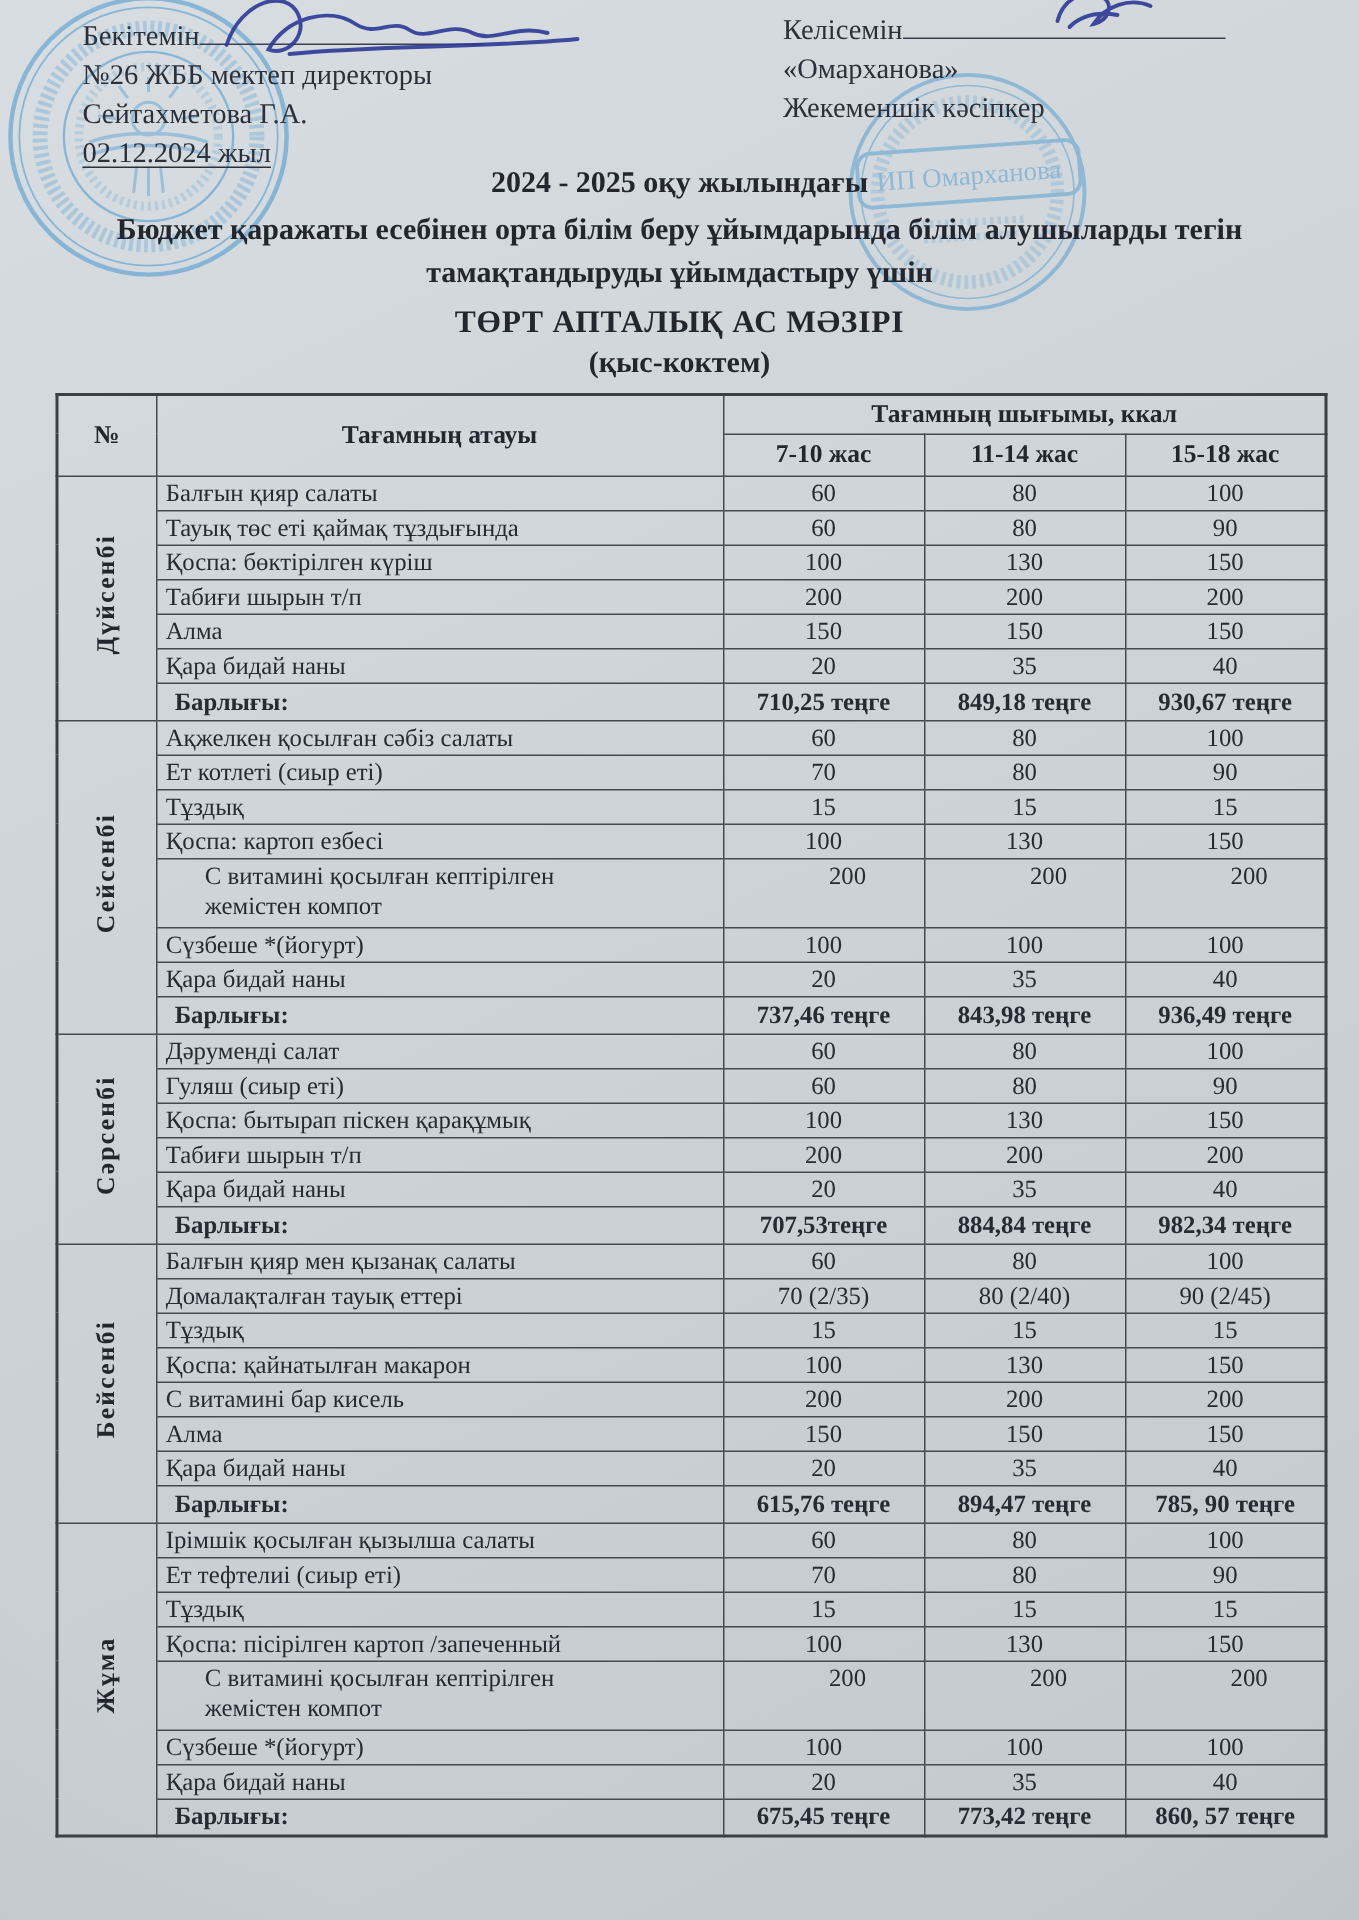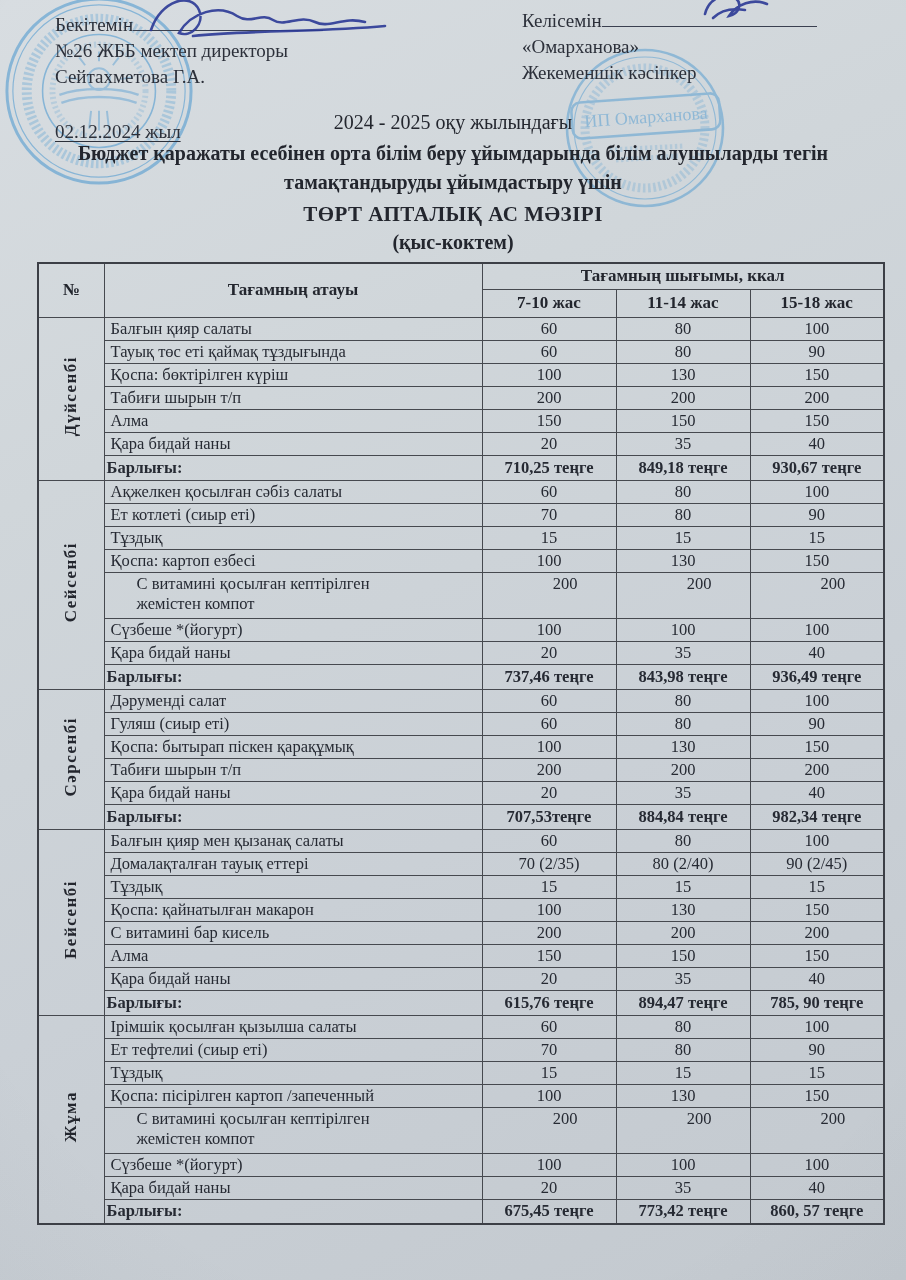--- a/index.html
+++ b/index.html
@@ -20,7 +20,7 @@
   .approve-right { left:522px; top:8px; }
   .sig-row { position:relative; white-space:nowrap; }
   .uline { display:inline-block; border-bottom:1.7px solid #3a4050; height:18px; vertical-align:baseline; }
-  .date-line { text-decoration:underline; text-underline-offset:3px;margin-top:29px; }
+  .date-line { text-decoration:underline; text-underline-offset:3px; }
   .sig-svg { position:absolute; pointer-events:none; }
   .sig-left-svg { left:78px; top:-26px; }
   .sig-right-svg { left:95px; top:-24px; }

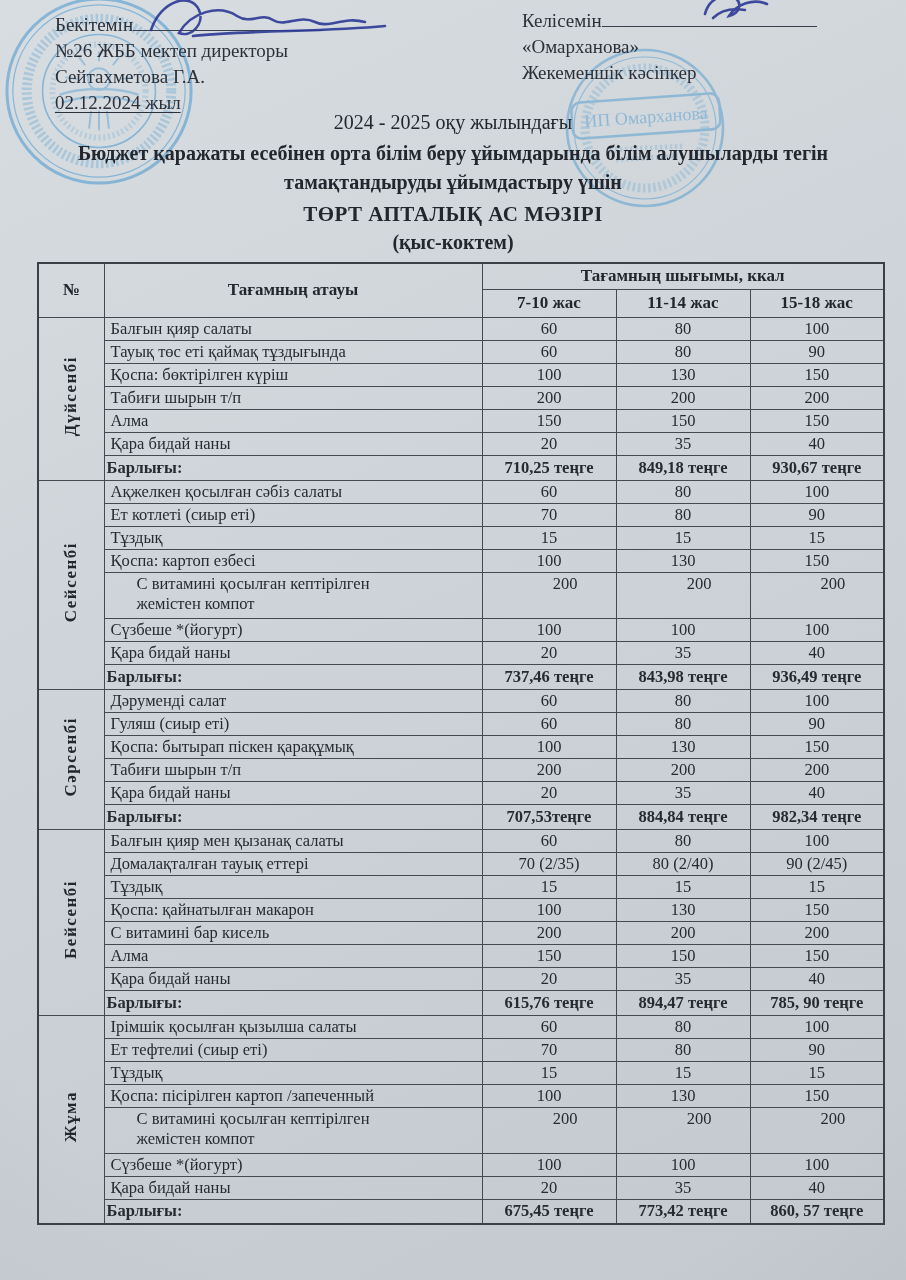--- a/index.html
+++ b/index.html
@@ -30,7 +30,7 @@
   .stamp-right { left:540px; top:46px; opacity:.50; z-index:1; }
   
   .title-block { position:absolute; left:0; top:110px; width:906px; text-align:center; z-index:2; color:#23262e; }
-  .t1 { font-size:20px; font-weight:normal; line-height:24px; }
+  .t1 { font-size:20px; font-weight:bold; line-height:24px; }
   .t2 { font-size:20px; font-weight:bold; line-height:26px; margin-top:6px; }
   .t3 { font-size:20px; font-weight:bold; line-height:24px; margin-top:4px; }
   .t4 { font-size:21px; font-weight:bold; letter-spacing:.5px; margin-top:8px; }

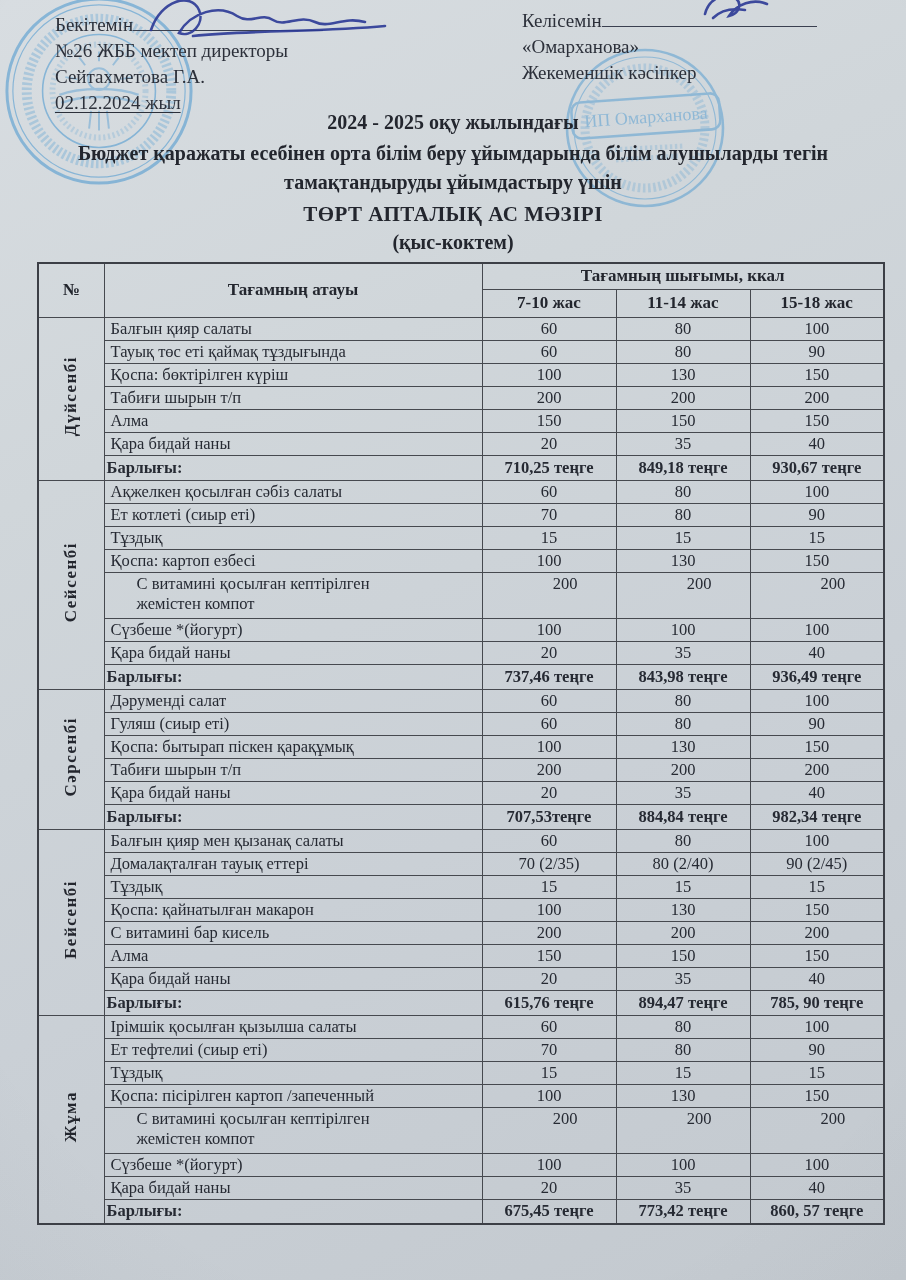--- a/index.html
+++ b/index.html
@@ -61,7 +61,7 @@
   .menu td.day-cell { text-align:center; vertical-align:middle; }
   .day-text { display:inline-block; writing-mode:vertical-rl; transform:rotate(180deg); font-weight:bold; font-size:17px; letter-spacing:1.5px; color:#23262e; }
   .menu tr.total-row td { font-weight:bold; }
-  .menu td.total-label { text-align:left; padding:0 2px; }
+  .menu td.total-label { text-align:left; padding:0 12px; }
 </style>
 </head>
 <body>

